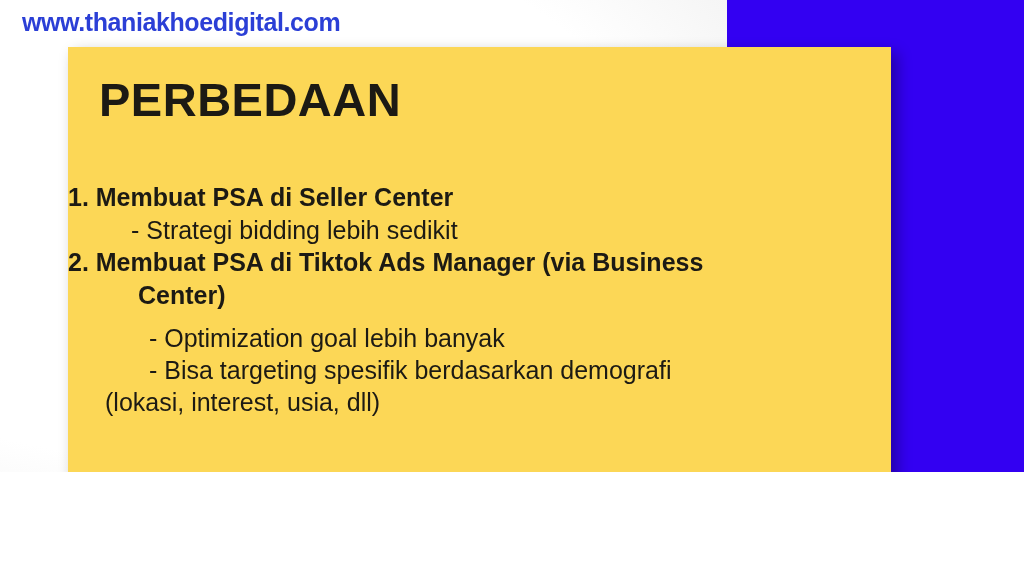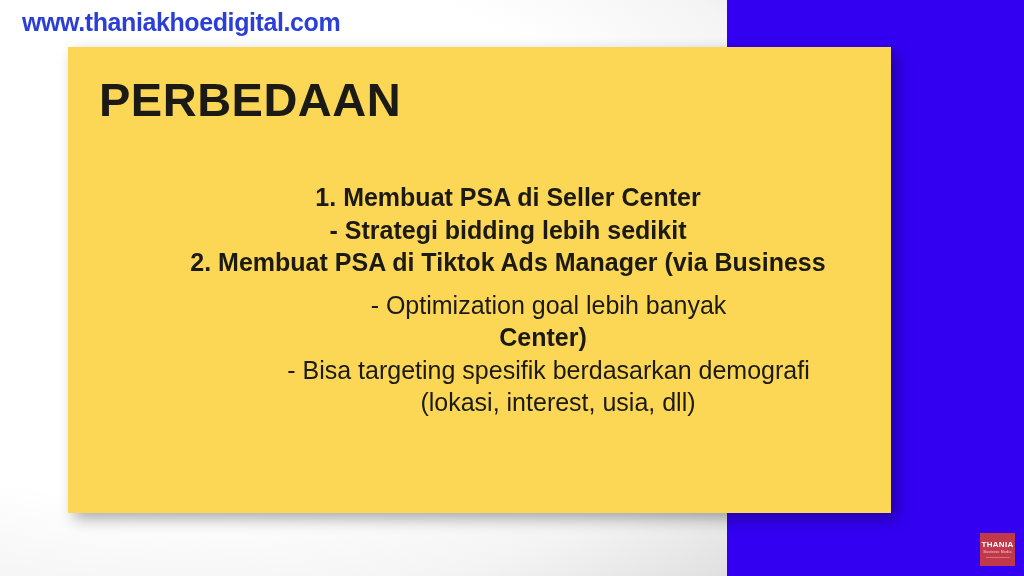--- a/index.html
+++ b/index.html
@@ -17,11 +17,10 @@
   .slide {
     position: relative;
     width: 1024px;
-    height: 576px;
+    height: 472px;
     overflow: hidden;
     background:
       radial-gradient(ellipse 900px 520px at 18% 40%, #ffffff 0%, #ffffff 52%, #f4f4f4 72%, #e2e2e2 88%, #d2d2d2 100%);
-    text-align: center;
   }
 
   

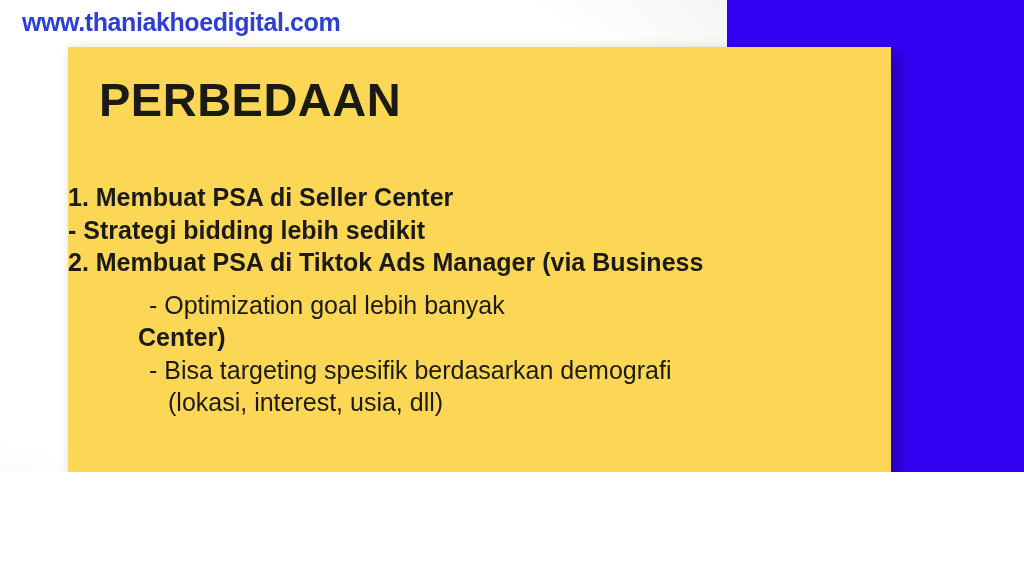--- a/index.html
+++ b/index.html
@@ -99,8 +99,9 @@
     margin-bottom: 8px;
   }
   .bullet-line {
-    font-weight: bold;
-    font-size: 25px;
+    font-weight: normal;
+    font-size: 25px;
+    padding-left: 63px;
     margin-bottom: 7px;
   }
   .bullet-cont {

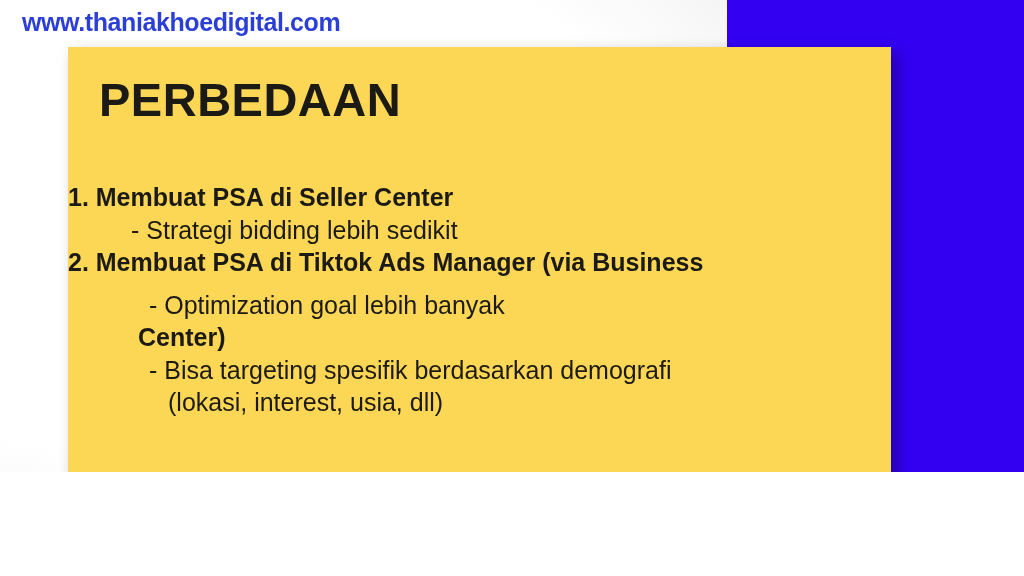--- a/index.html
+++ b/index.html
@@ -189,9 +189,9 @@
 
     <div class="line heading-line gap-before">2. Membuat PSA di Tiktok Ads Manager (via Business</div>
 
+    <div class="line heading-cont">Center)</div>
+
     <div class="line bullet-line-b gap-small">- Optimization goal lebih banyak</div>
-
-    <div class="line heading-cont">Center)</div>
 
     <div class="line bullet-line-b">- Bisa targeting spesifik berdasarkan demografi</div>
 

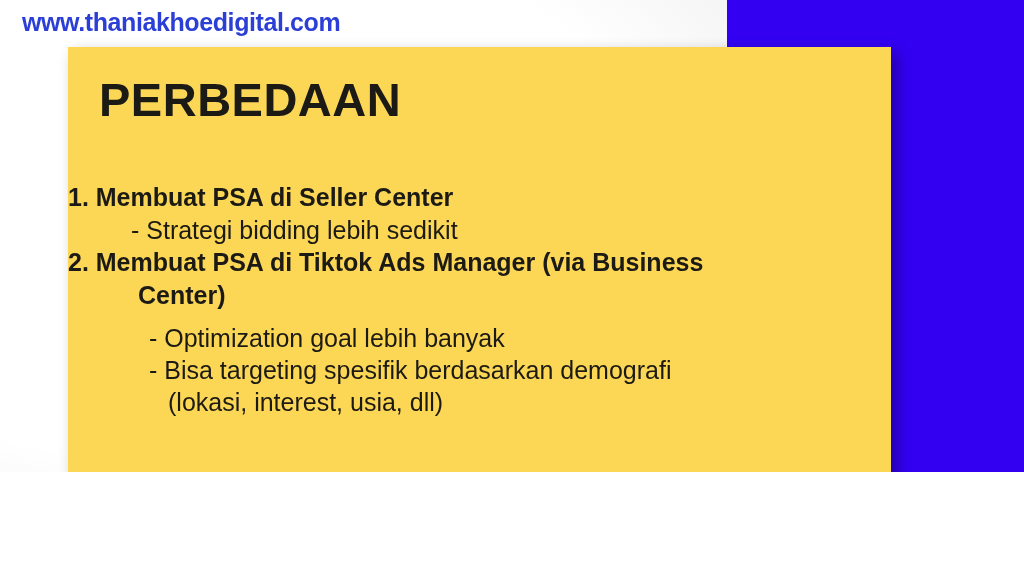--- a/index.html
+++ b/index.html
@@ -119,7 +119,7 @@
   .bullet-cont-b {
     font-weight: normal;
     font-size: 25px;
-    padding-left: 100px;
+    padding-left: 37px;
     margin-bottom: 7px;
   }
   .gap-before {

